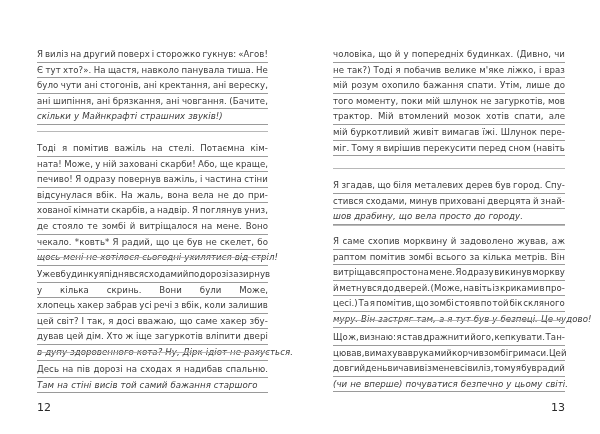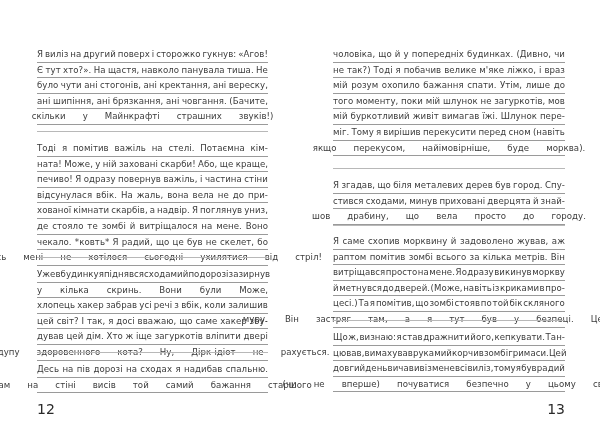--- a/index.html
+++ b/index.html
@@ -16,7 +16,7 @@
     border-bottom:1px solid #9a9a9a; display:flex; justify-content:space-between;
     box-sizing:border-box; letter-spacing:0.05px;
   }
-  .line.last { justify-content:center; gap:17px; }
+  .line.last { justify-content:flex-start; gap:3px;font-style:italic; }
   .line span { display:inline-block; }
   .sep { position:absolute; left:0; right:0; height:0; border-top:1px solid #b8b8b8; }
   .pagenum { position:absolute; top:401px; font-size:14px; color:#2a2a2a; }

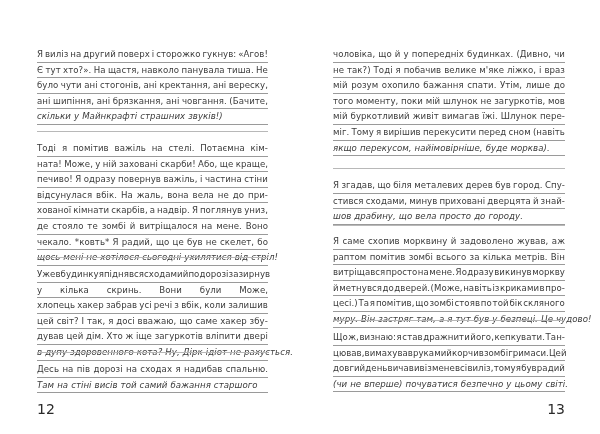--- a/index.html
+++ b/index.html
@@ -305,6 +305,15 @@
         <span>мов</span>
       </div>
       <div class="line">
+        <span>трактор.</span>
+        <span>Мій</span>
+        <span>втомлений</span>
+        <span>мозок</span>
+        <span>хотів</span>
+        <span>спати,</span>
+        <span>але</span>
+      </div>
+      <div class="line">
         <span>мій</span>
         <span>буркотливий</span>
         <span>живіт</span>

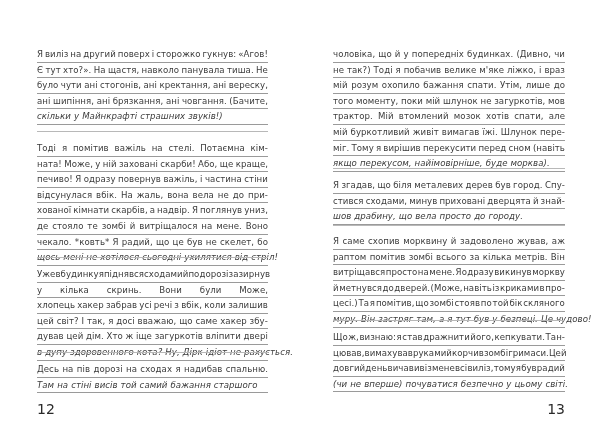--- a/index.html
+++ b/index.html
@@ -332,13 +332,6 @@
         <span>сном</span>
         <span>(навіть</span>
       </div>
-      <div class="line last">
-        <span>якщо</span>
-        <span>перекусом,</span>
-        <span>найімовірніше,</span>
-        <span>буде</span>
-        <span>морква).</span>
-      </div>
     </div>
     <div class="para" style="top: 178px;">
       <div class="line">

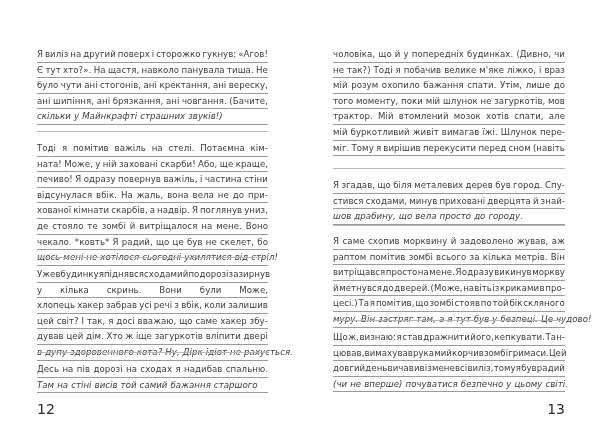--- a/index.html
+++ b/index.html
@@ -19,7 +19,7 @@
   .line.last { justify-content:flex-start; gap:3px;font-style:italic; }
   .line span { display:inline-block; }
   .sep { position:absolute; left:0; right:0; height:0; border-top:1px solid #b8b8b8; }
-  .pagenum { position:absolute; top:401px; font-size:14px; color:#2a2a2a; }
+  .pagenum { position:absolute; top:401px; font-size:11px; color:#2a2a2a; }
   .left .pagenum { left:0; }
   .right .pagenum { right:0; }
 </style>

